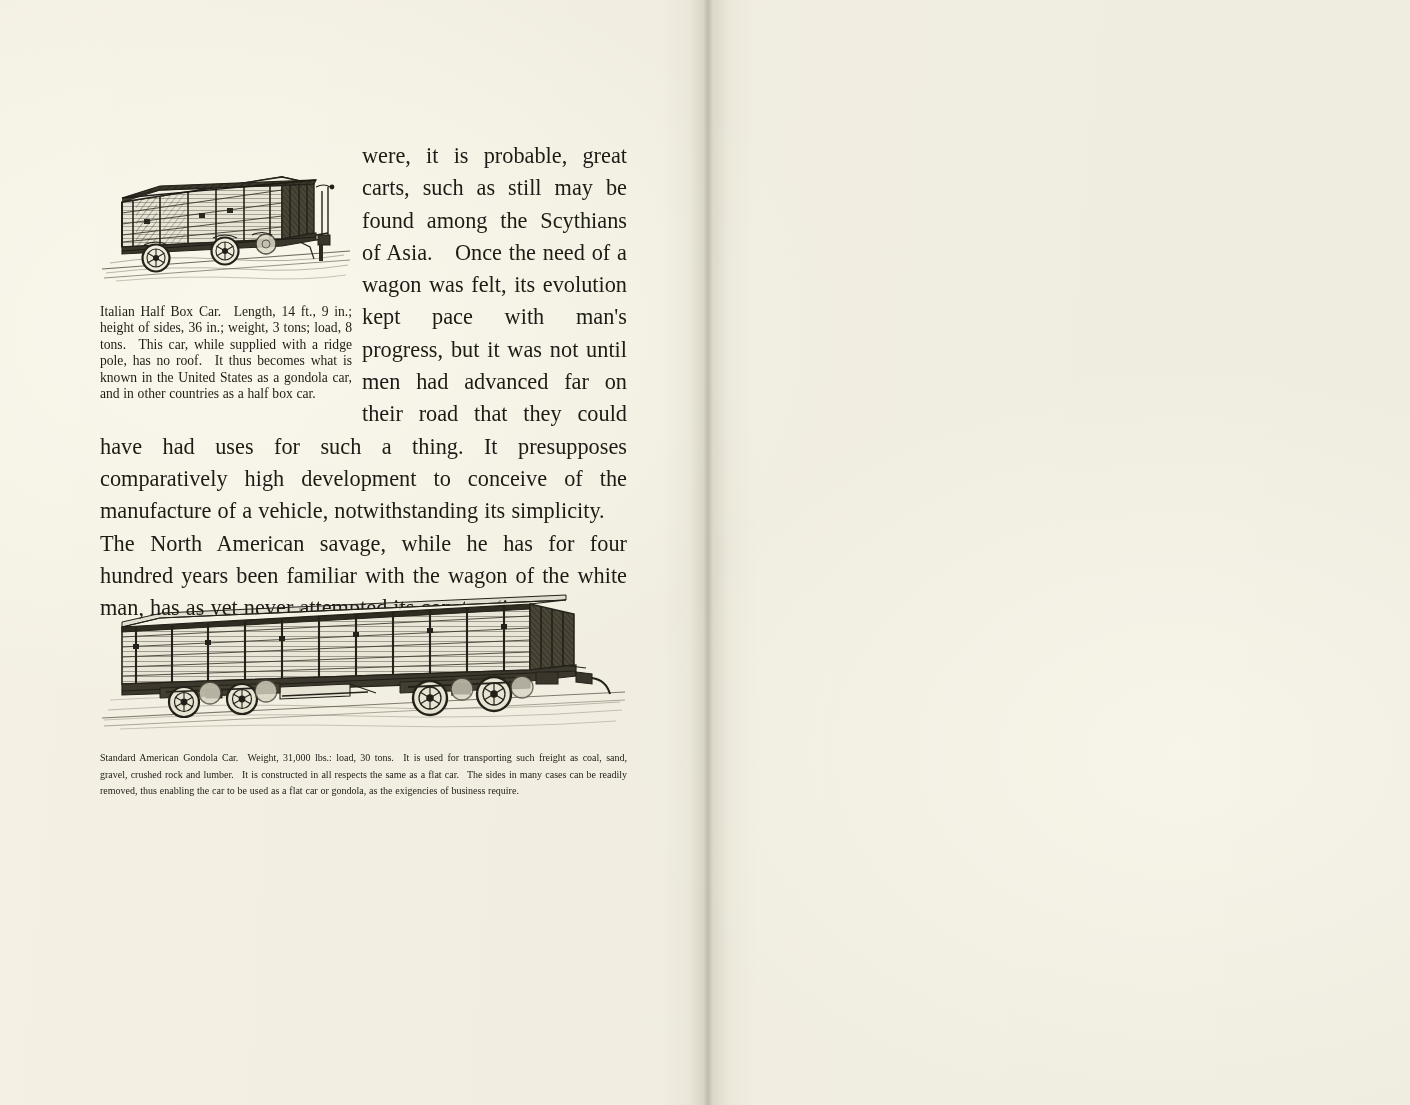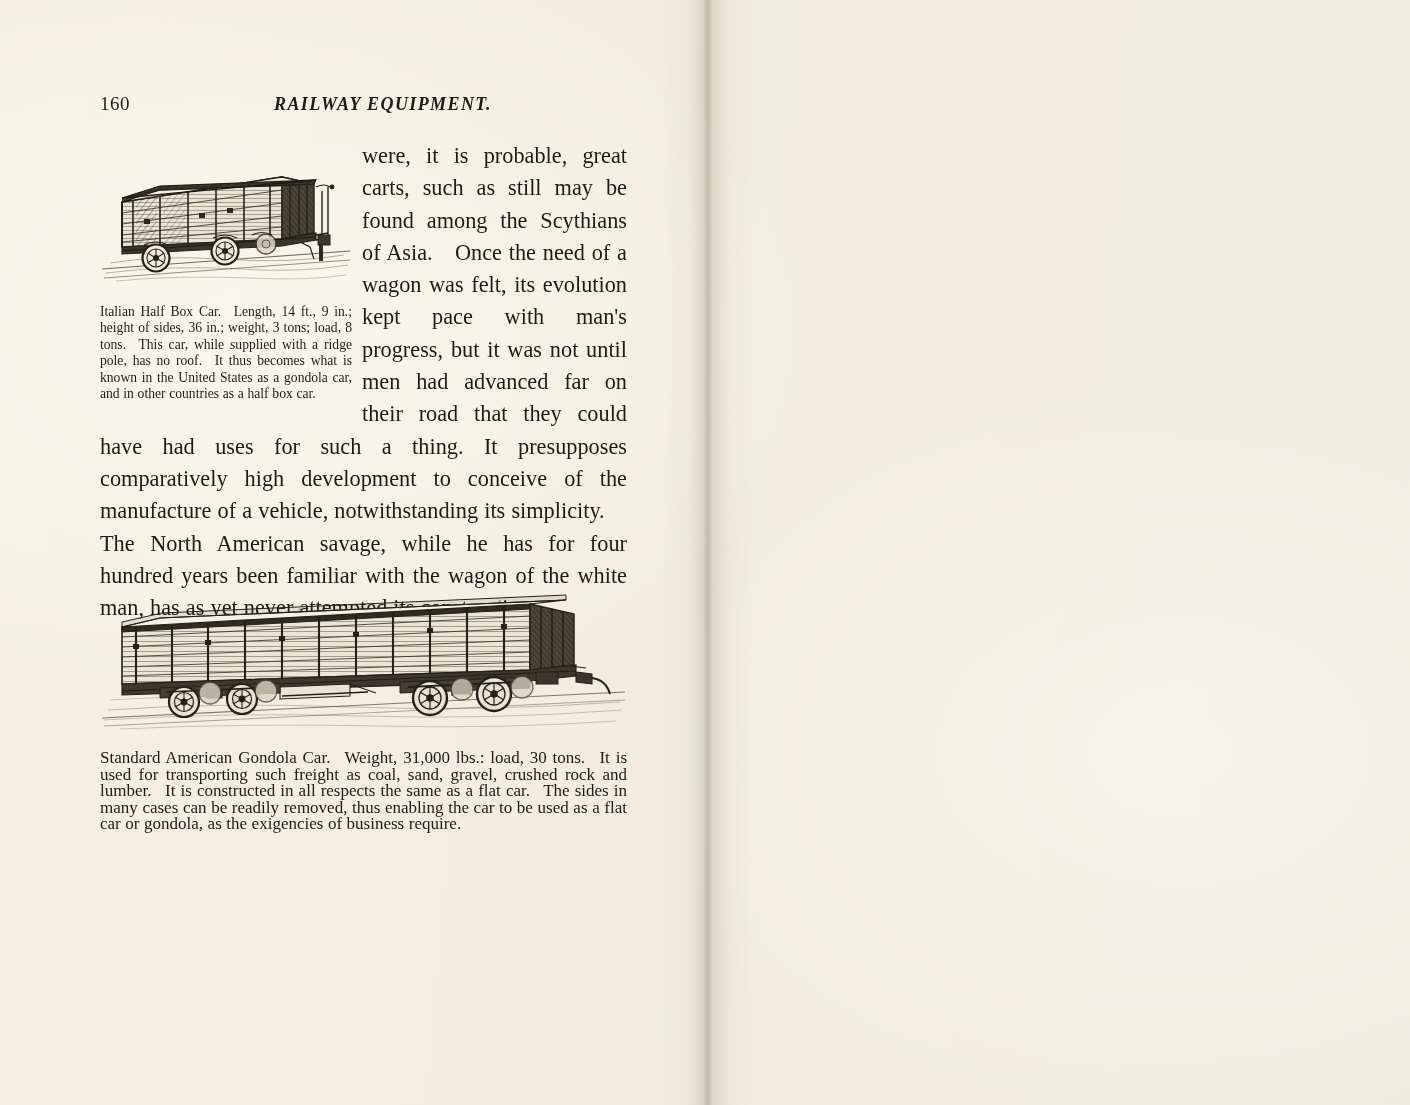--- a/index.html
+++ b/index.html
@@ -134,10 +134,6 @@
 
   <div id="left-page" class="page-half">
 
-    <div id="left-runhead" class="runhead">
-      <span class="folio">160</span>
-      <span class="runtitle">RAILWAY EQUIPMENT.</span>
-    </div>
 
     <div id="left-col" class="col">
 

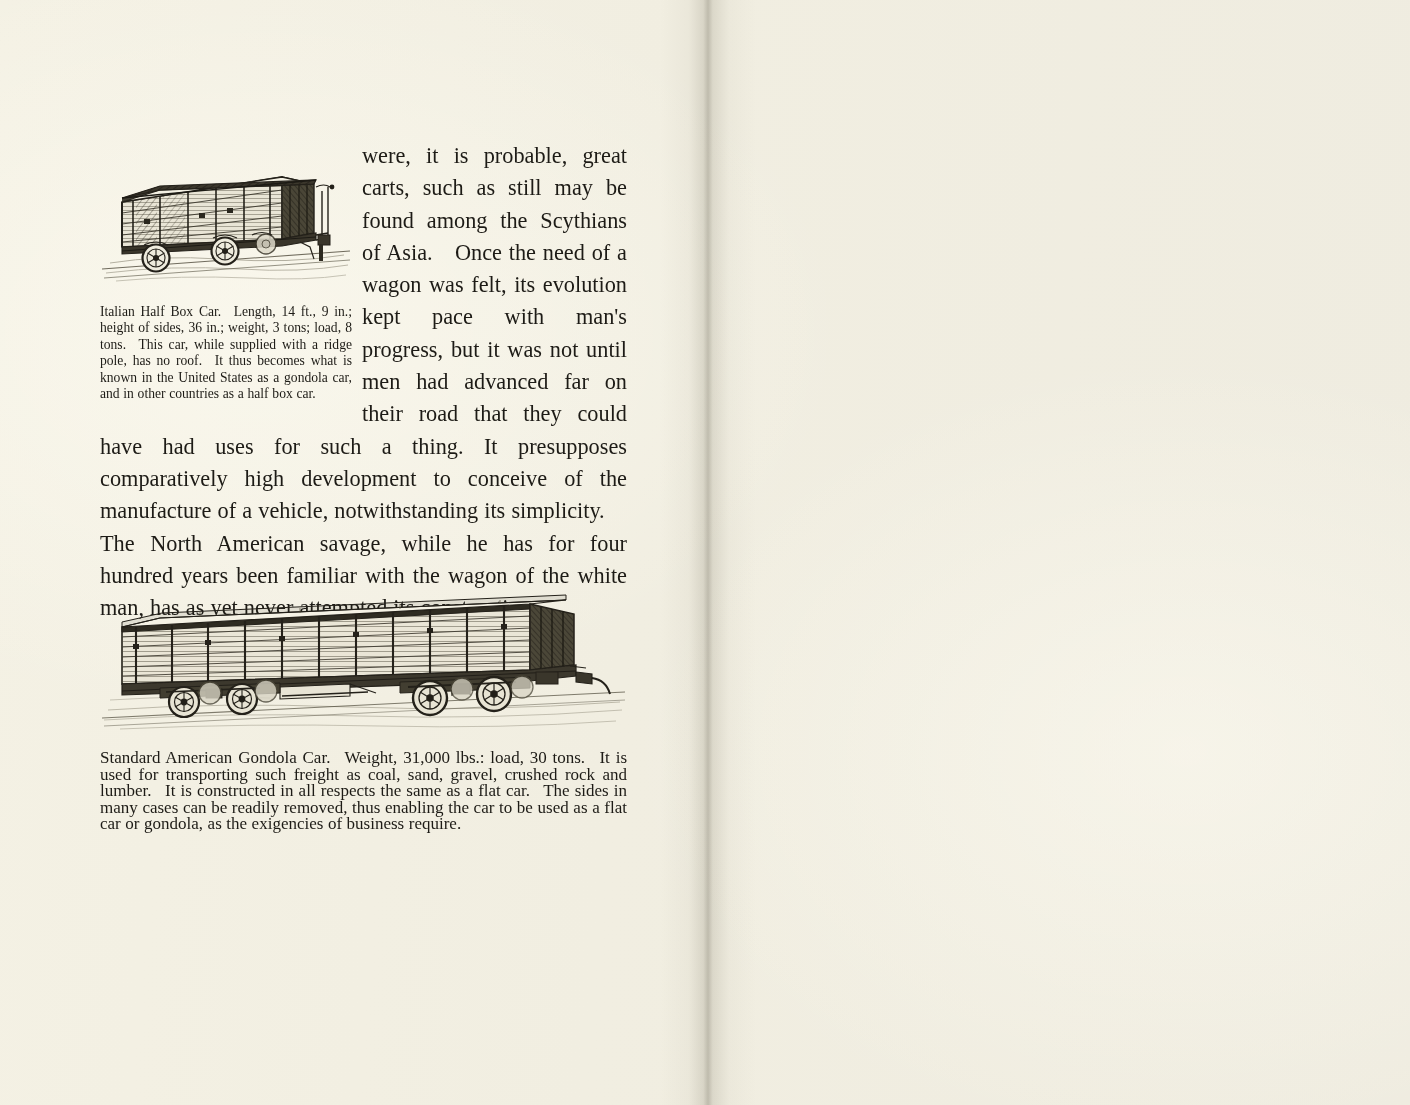--- a/index.html
+++ b/index.html
@@ -118,7 +118,7 @@
   #fig-gondola { left: 100px; top: 592px; width: 527px; }
 
   #fig-gondola .caption {
-    font-size: 17px;
+    font-size: 10px;
     line-height: 16.6px;
     margin-top: 8px;
     text-align: justify;

